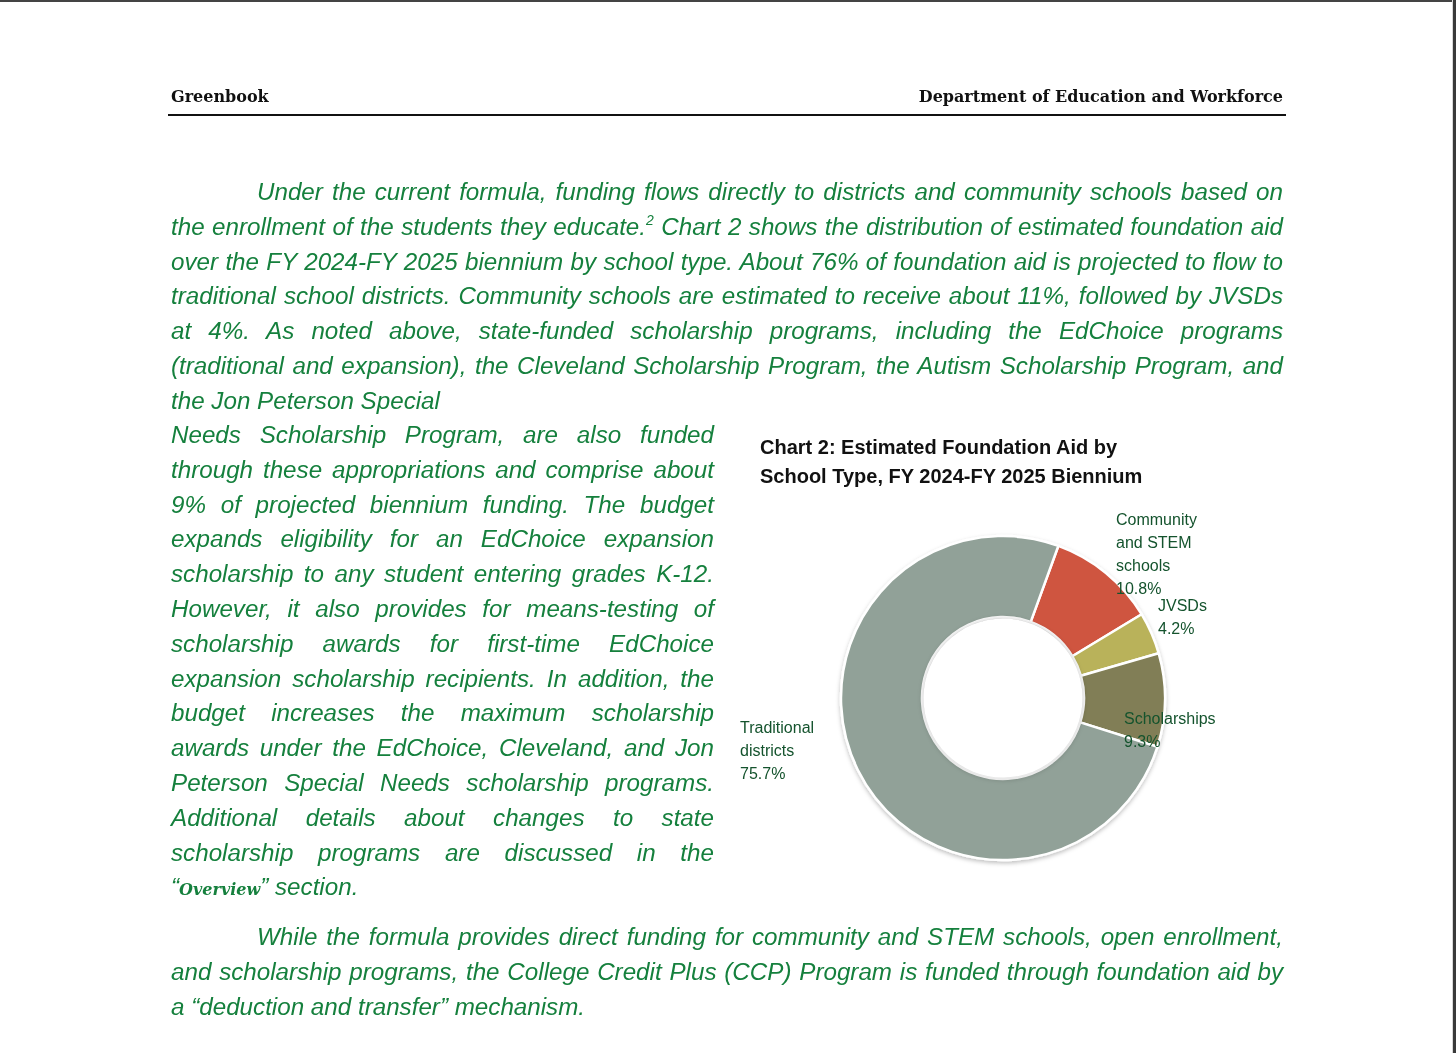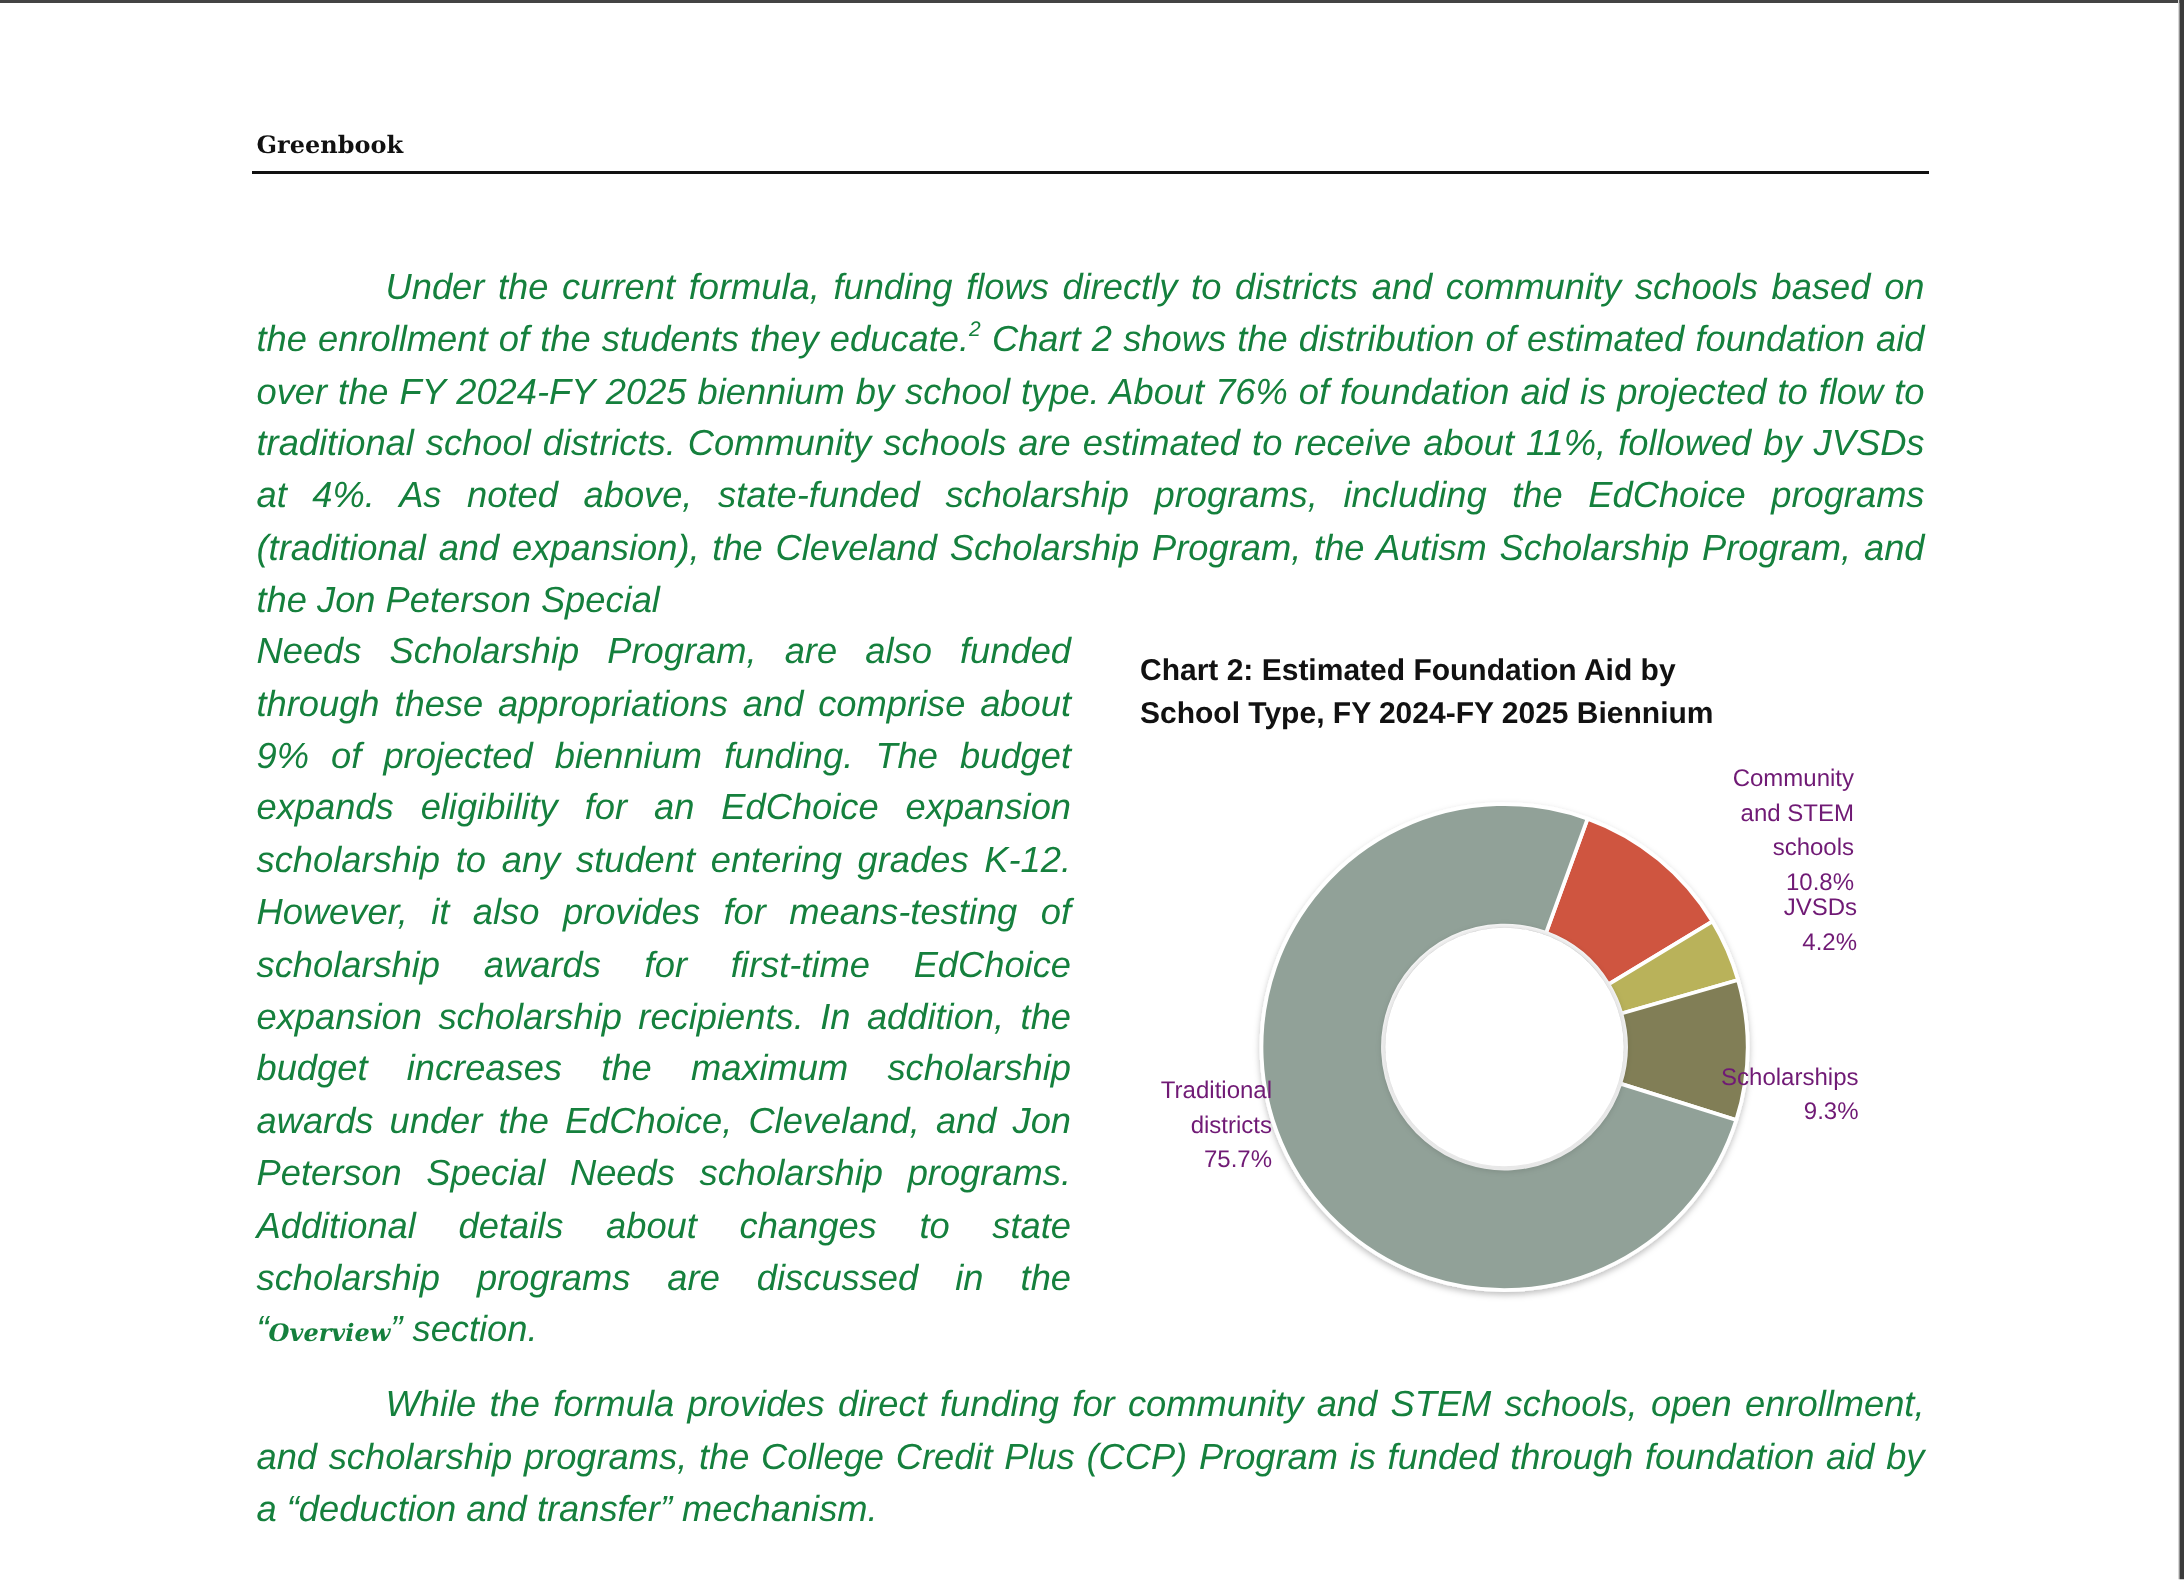--- a/index.html
+++ b/index.html
@@ -66,6 +66,7 @@
 
 <div class="header">
   <span class="left">Greenbook</span>
+  <span class="right">Department of Education and Workforce</span>
 </div>
 
 <div class="body-text p1"><span>Under the current formula, funding flows directly to districts and community schools based on the enrollment of the students they educate.</span><sup>2</sup><span> Chart 2 shows the distribution of estimated foundation aid over the FY 2024-FY 2025 biennium by school type. About 76% of foundation aid is projected to flow to traditional school districts. Community schools are estimated to receive about 11%, followed by JVSDs at 4%. As noted above, state-funded scholarship programs, including the EdChoice programs (traditional and expansion), the Cleveland Scholarship Program, the Autism Scholarship Program, and the Jon Peterson Special</span></div>

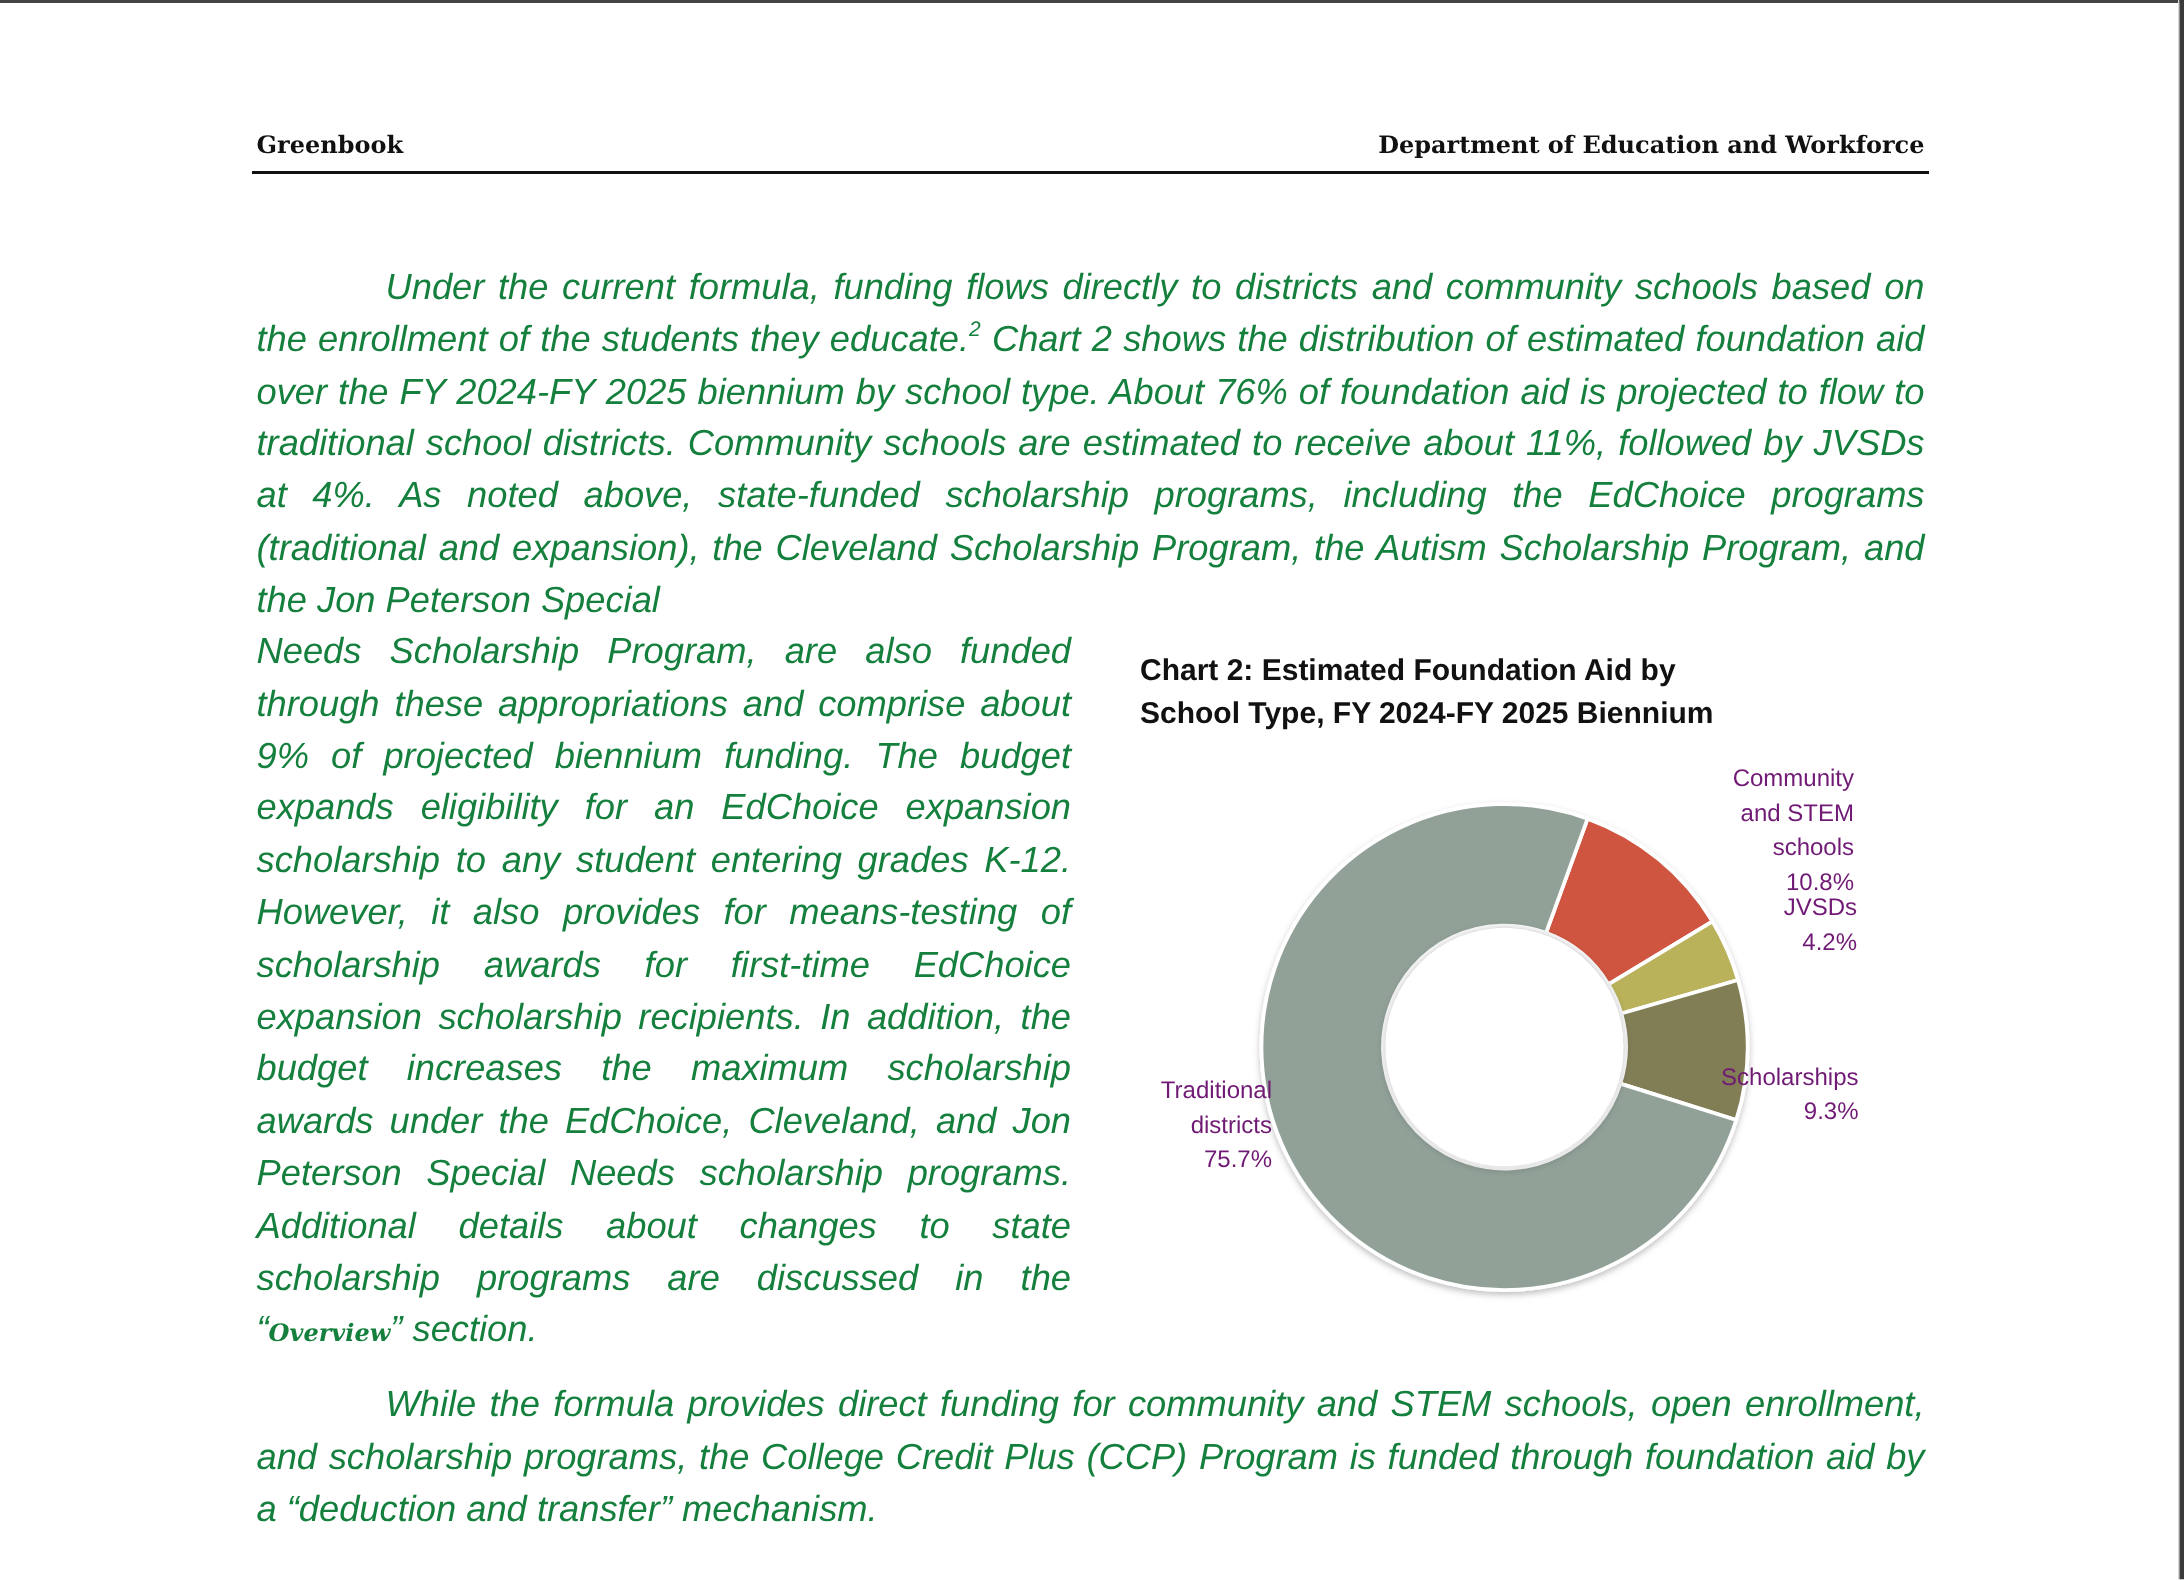--- a/index.html
+++ b/index.html
@@ -49,8 +49,8 @@
   }
   .donut { position: absolute; left: 820px; top: 515px; width: 366px; height: 366px; }
   .label {
-    position: absolute; text-align: right; font-size: 16px; line-height: 23px;
-    font-family: "Liberation Sans", sans-serif; color: #701a75;
+    position: absolute; text-align: left; font-size: 16px; line-height: 23px;
+    font-family: "Liberation Sans", sans-serif; color: #14532d;
   }
   .lbl-community { left: 1116px; top: 508px; width: 120px; }
   .lbl-jvsds { left: 1158px; top: 594px; width: 80px; }

